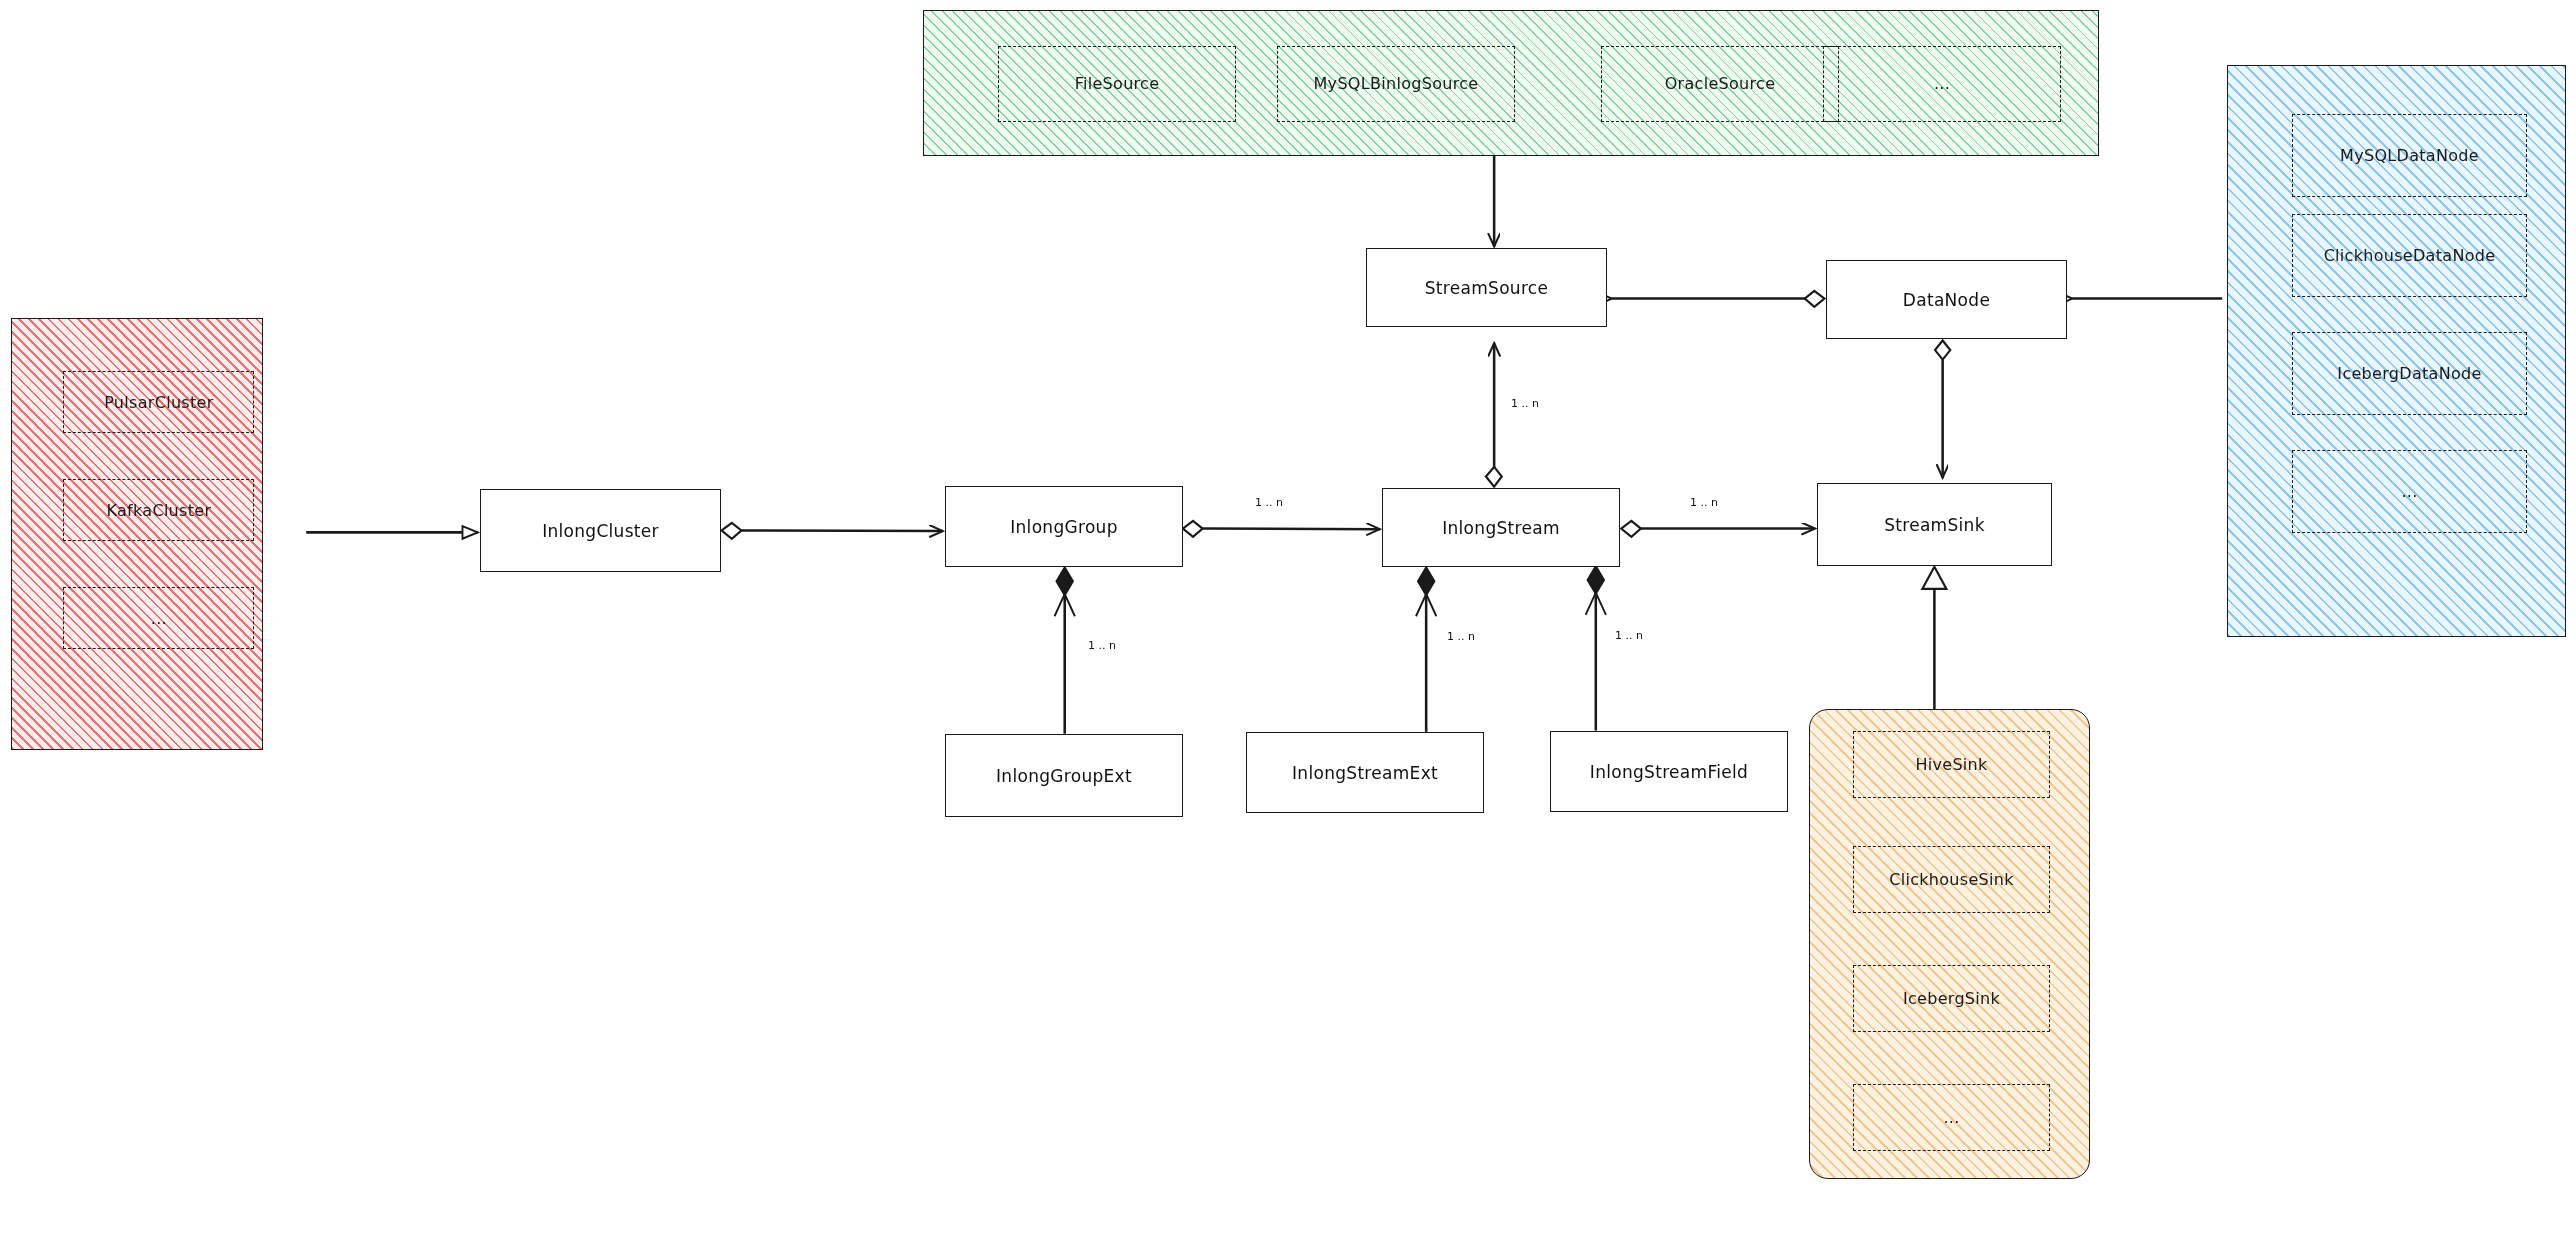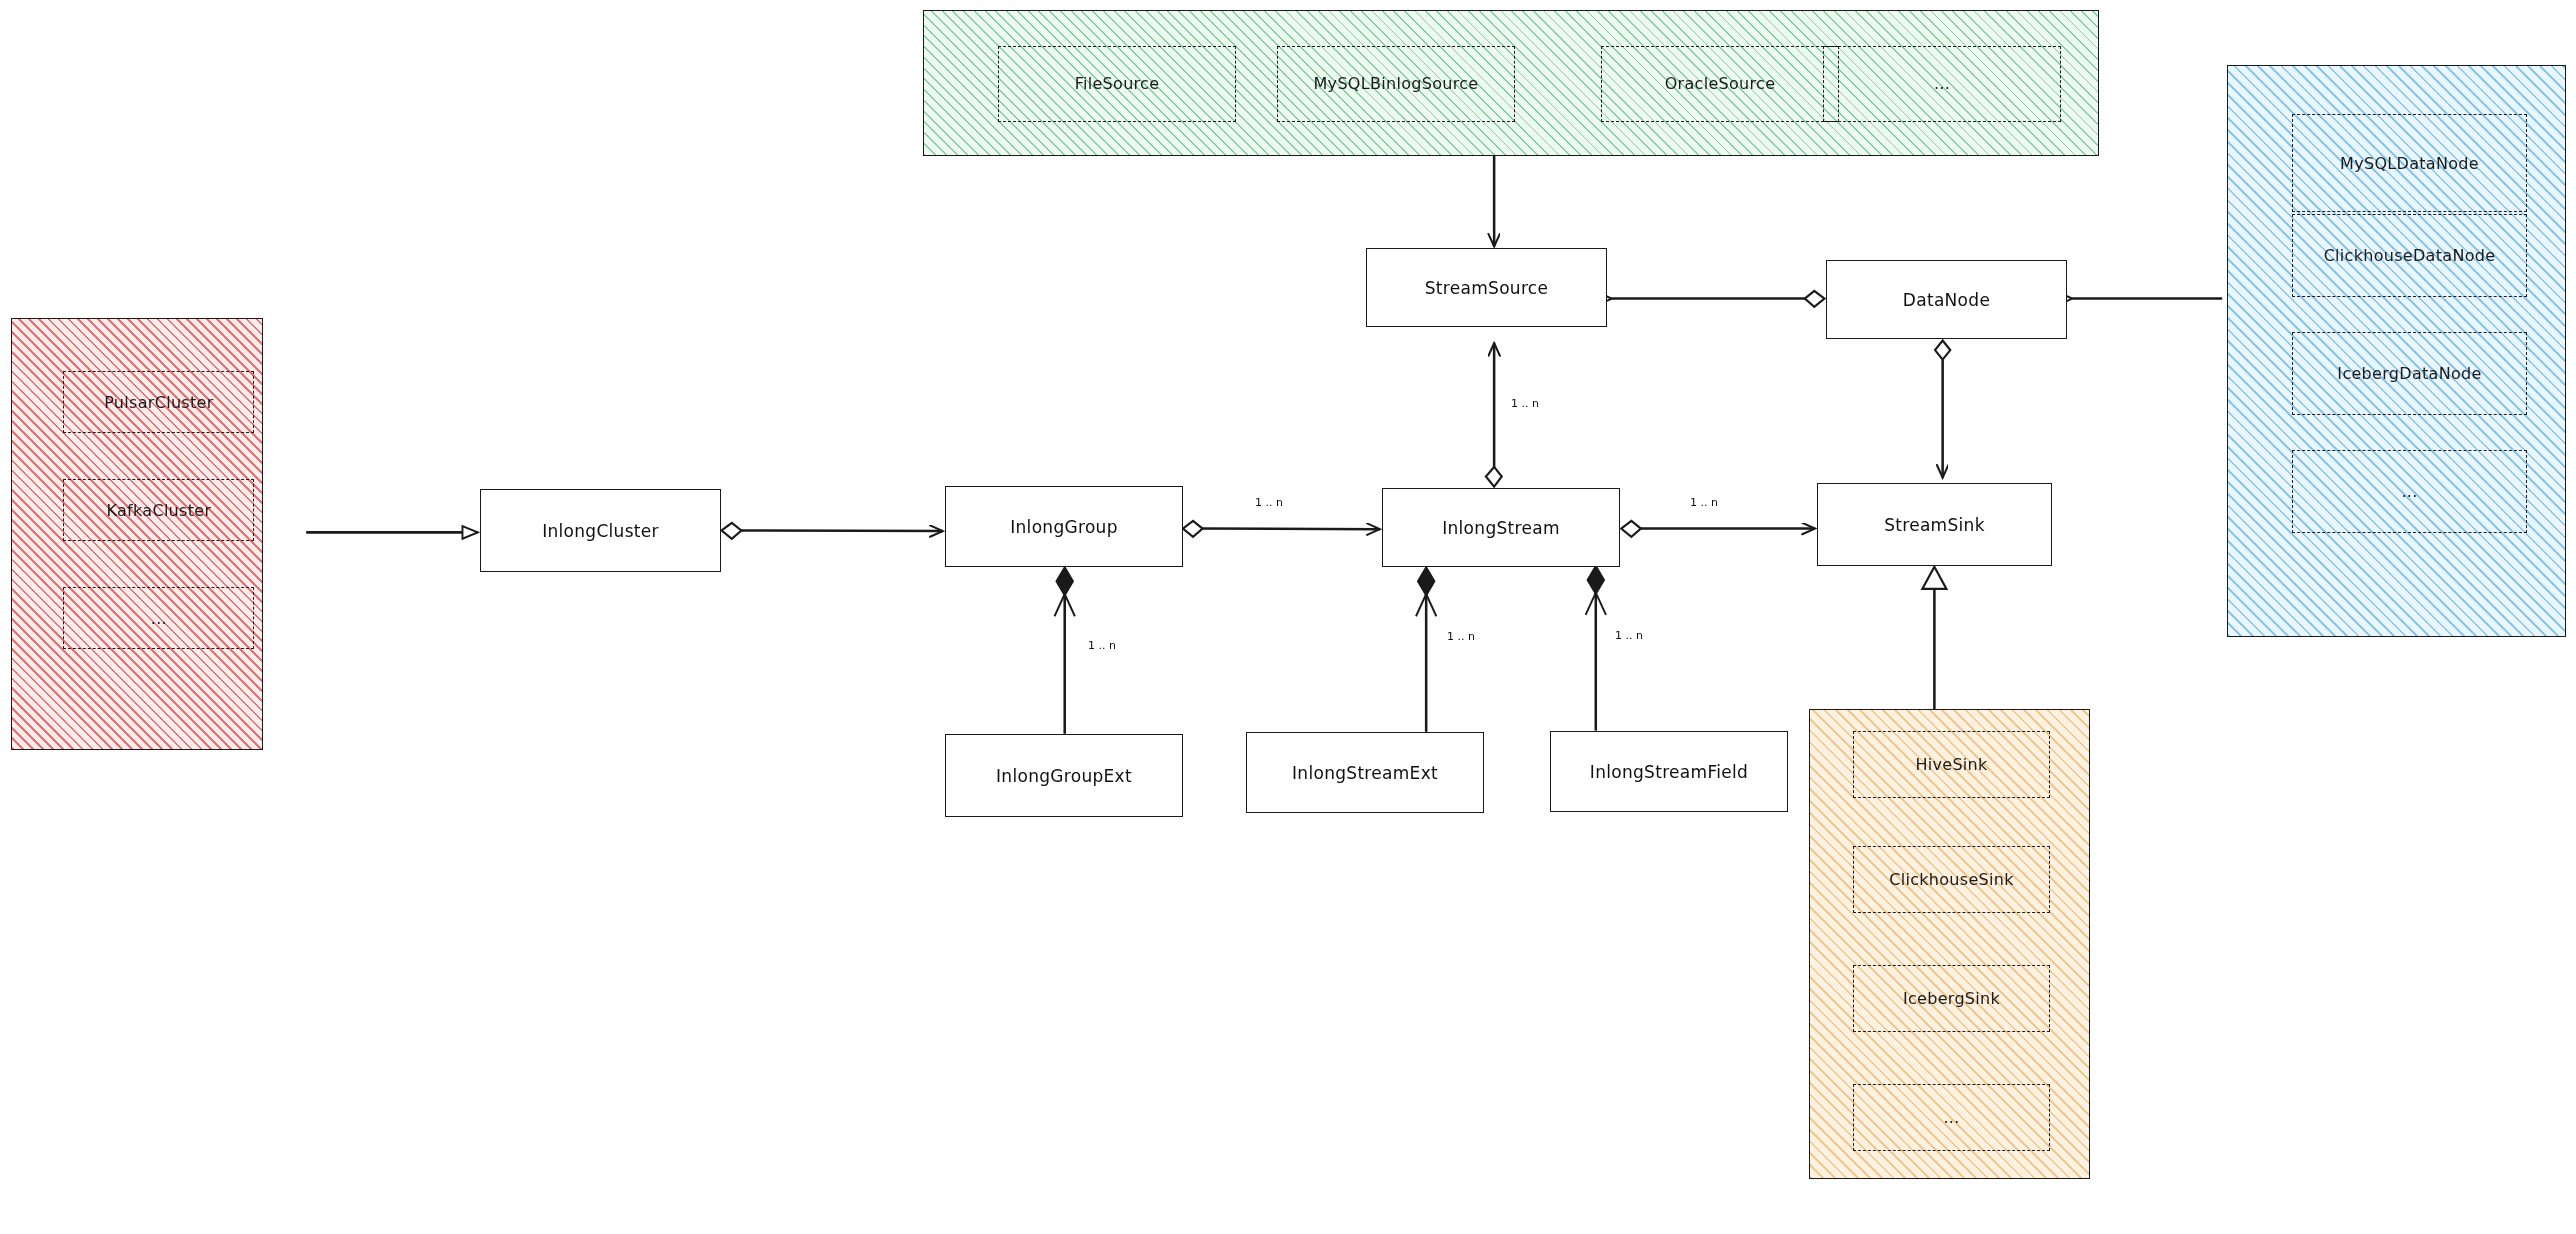--- a/index.html
+++ b/index.html
@@ -213,7 +213,7 @@
   </div>
 
   <div class="group-box hatch-blue" style="left:2227px; top:65px; width:339px; height:572px;">
-    <div class="group-inner" style="left:64px; top:48px; width:235px; height:98px;">
+    <div class="group-inner" style="left:64px; top:48px; width:235px; height:83px;">
       <span class="group-inner-label">MySQLDataNode</span>
     </div>
     <div class="group-inner" style="left:64px; top:148px; width:235px; height:83px;">

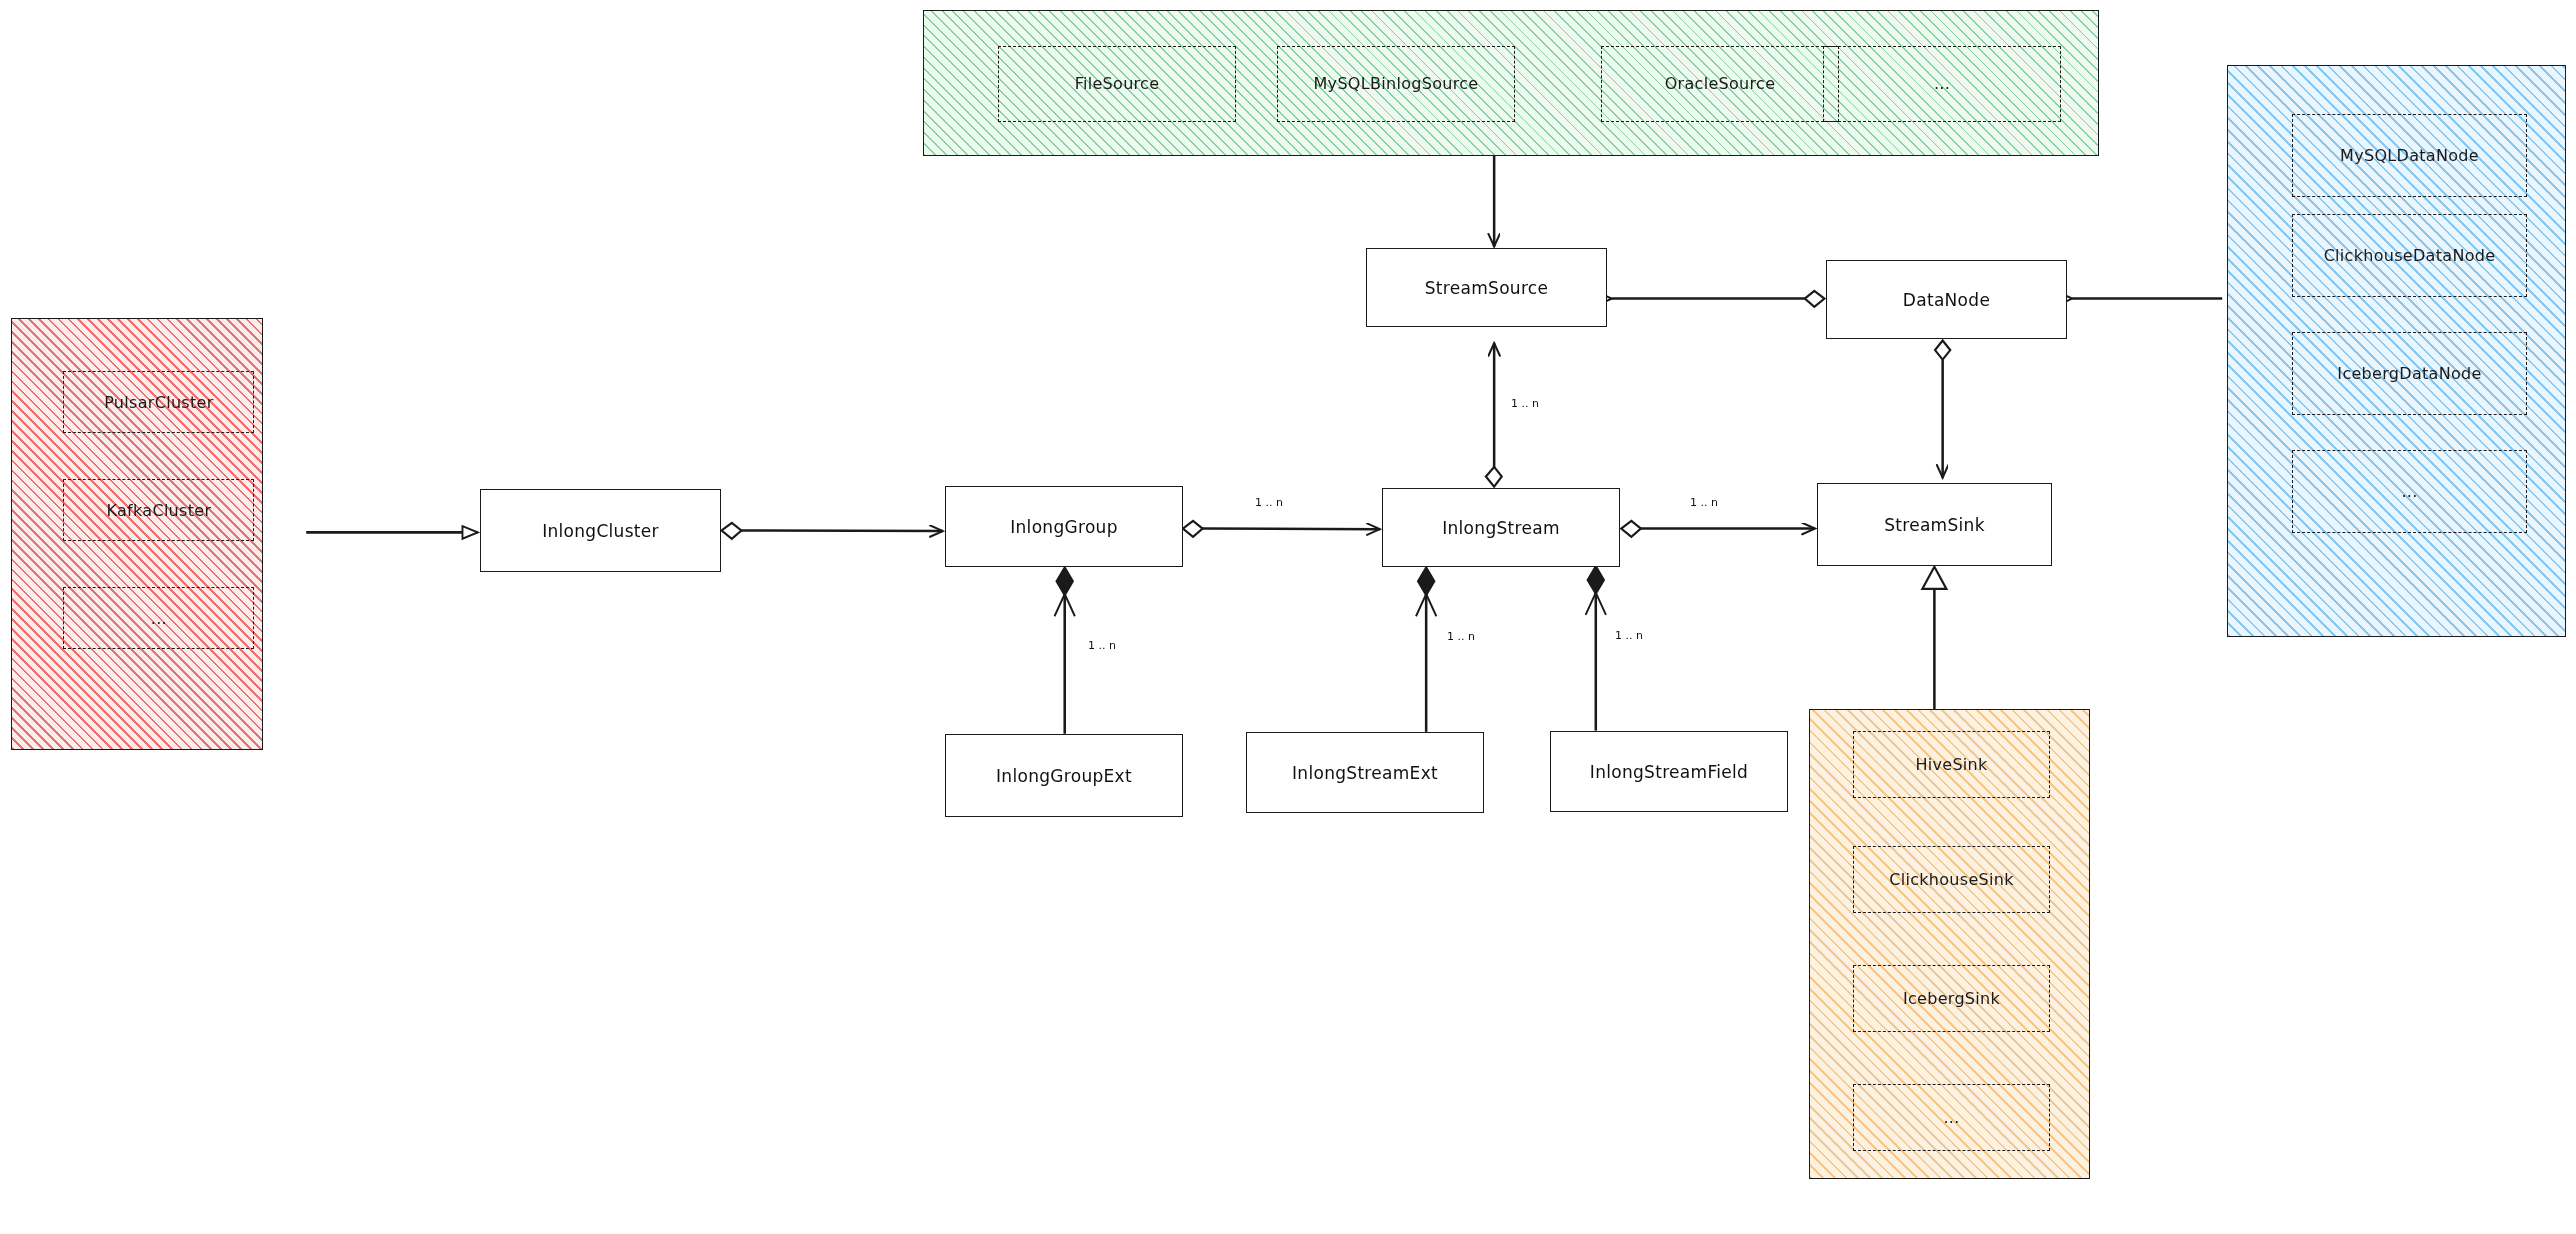--- a/index.html
+++ b/index.html
@@ -227,7 +227,7 @@
     </div>
   </div>
 
-  <div class="group-box hatch-orange" style="left:1809px; top:709px; width:281px; height:470px;">
+  <div class="group-box hatch-orange" style="left:1809px; top:709px; width:281px; height:470px;border-radius:19px;">
     <div class="group-inner" style="left:43px; top:21px; width:197px; height:67px;">
       <span class="group-inner-label">HiveSink</span>
     </div>

